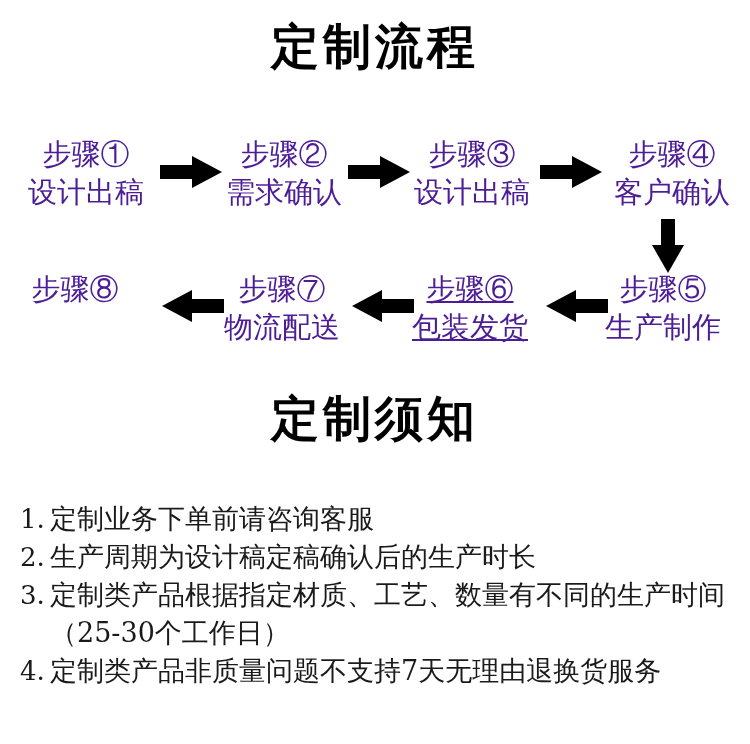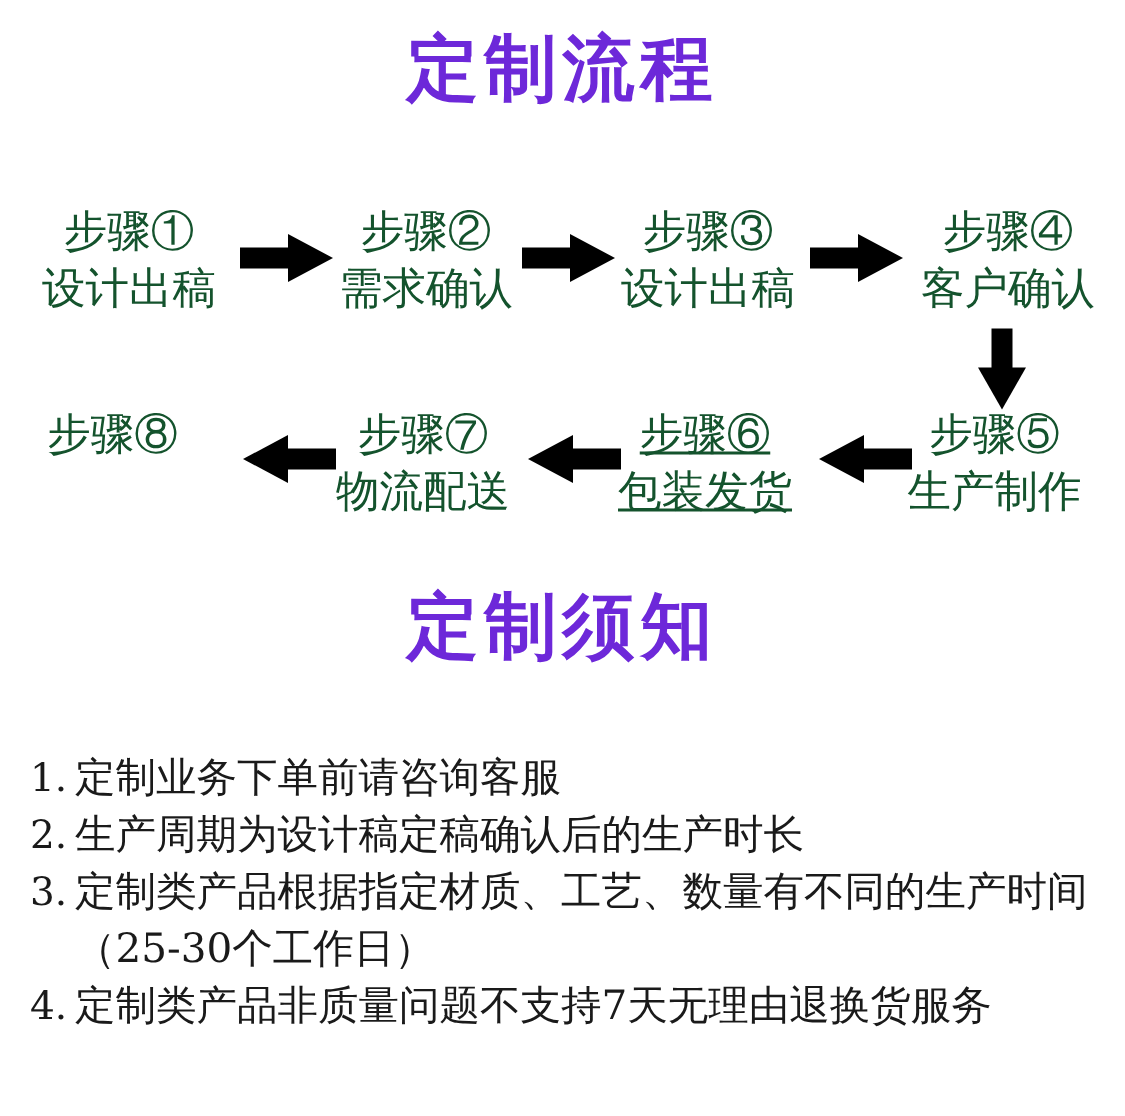--- a/index.html
+++ b/index.html
@@ -34,7 +34,7 @@
     font-size: 48px;
     line-height: 1;
     letter-spacing: 4px;
-    color: #6d28d9;
+    color: #000000;
   }
   #title-process { top: 22px; }
   #title-notice  { top: 394px; }

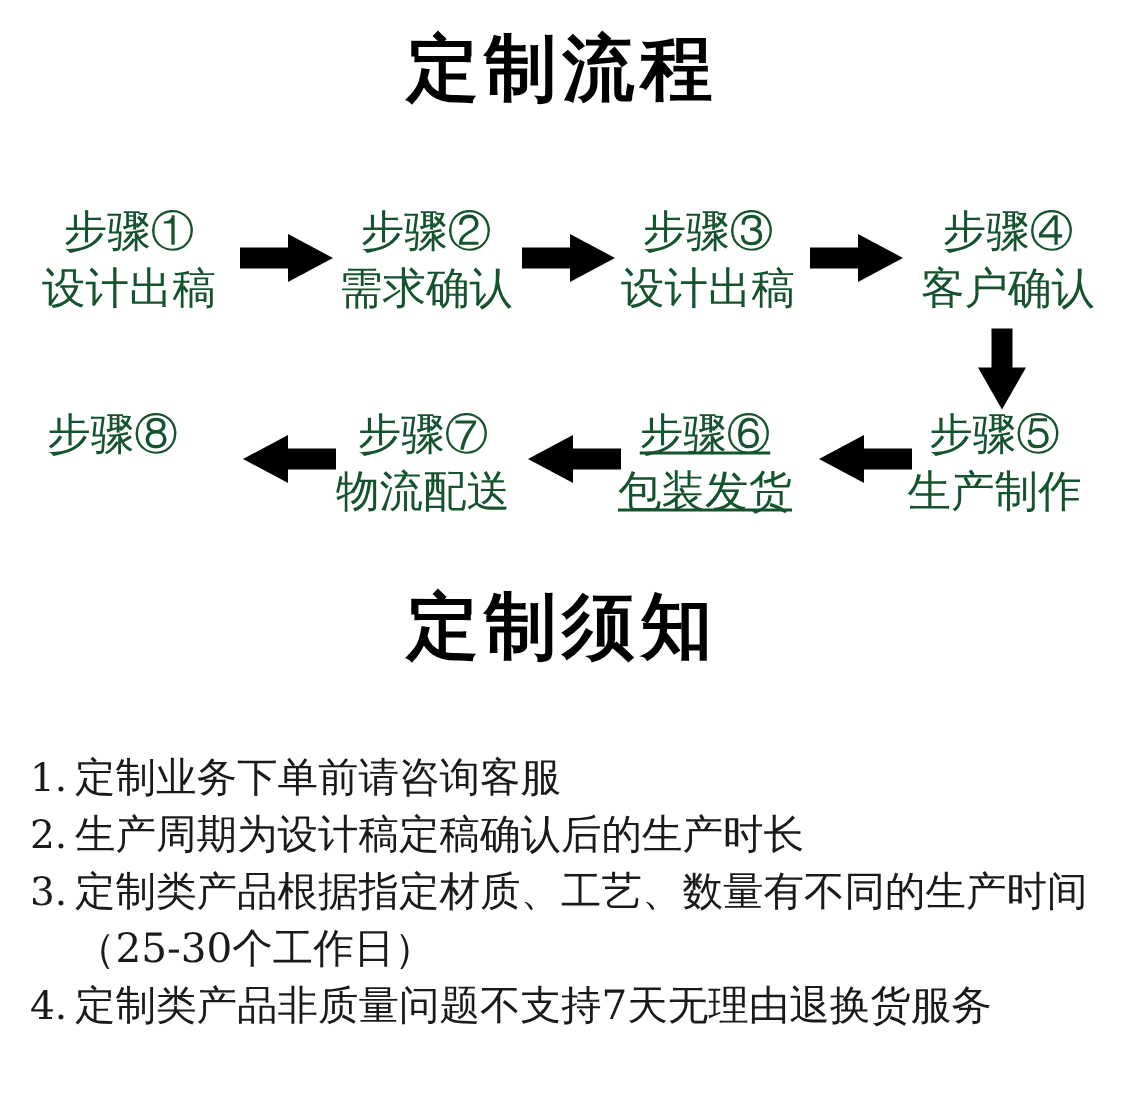--- a/index.html
+++ b/index.html
@@ -48,7 +48,7 @@
     font-family: "DejaVu Serif", "Liberation Serif", serif;
     font-size: 29px;
     line-height: 38px;
-    color: #14532d;
+    color: #4c1d95;
     white-space: nowrap;
   }
   .step .step-no { display: block; }

